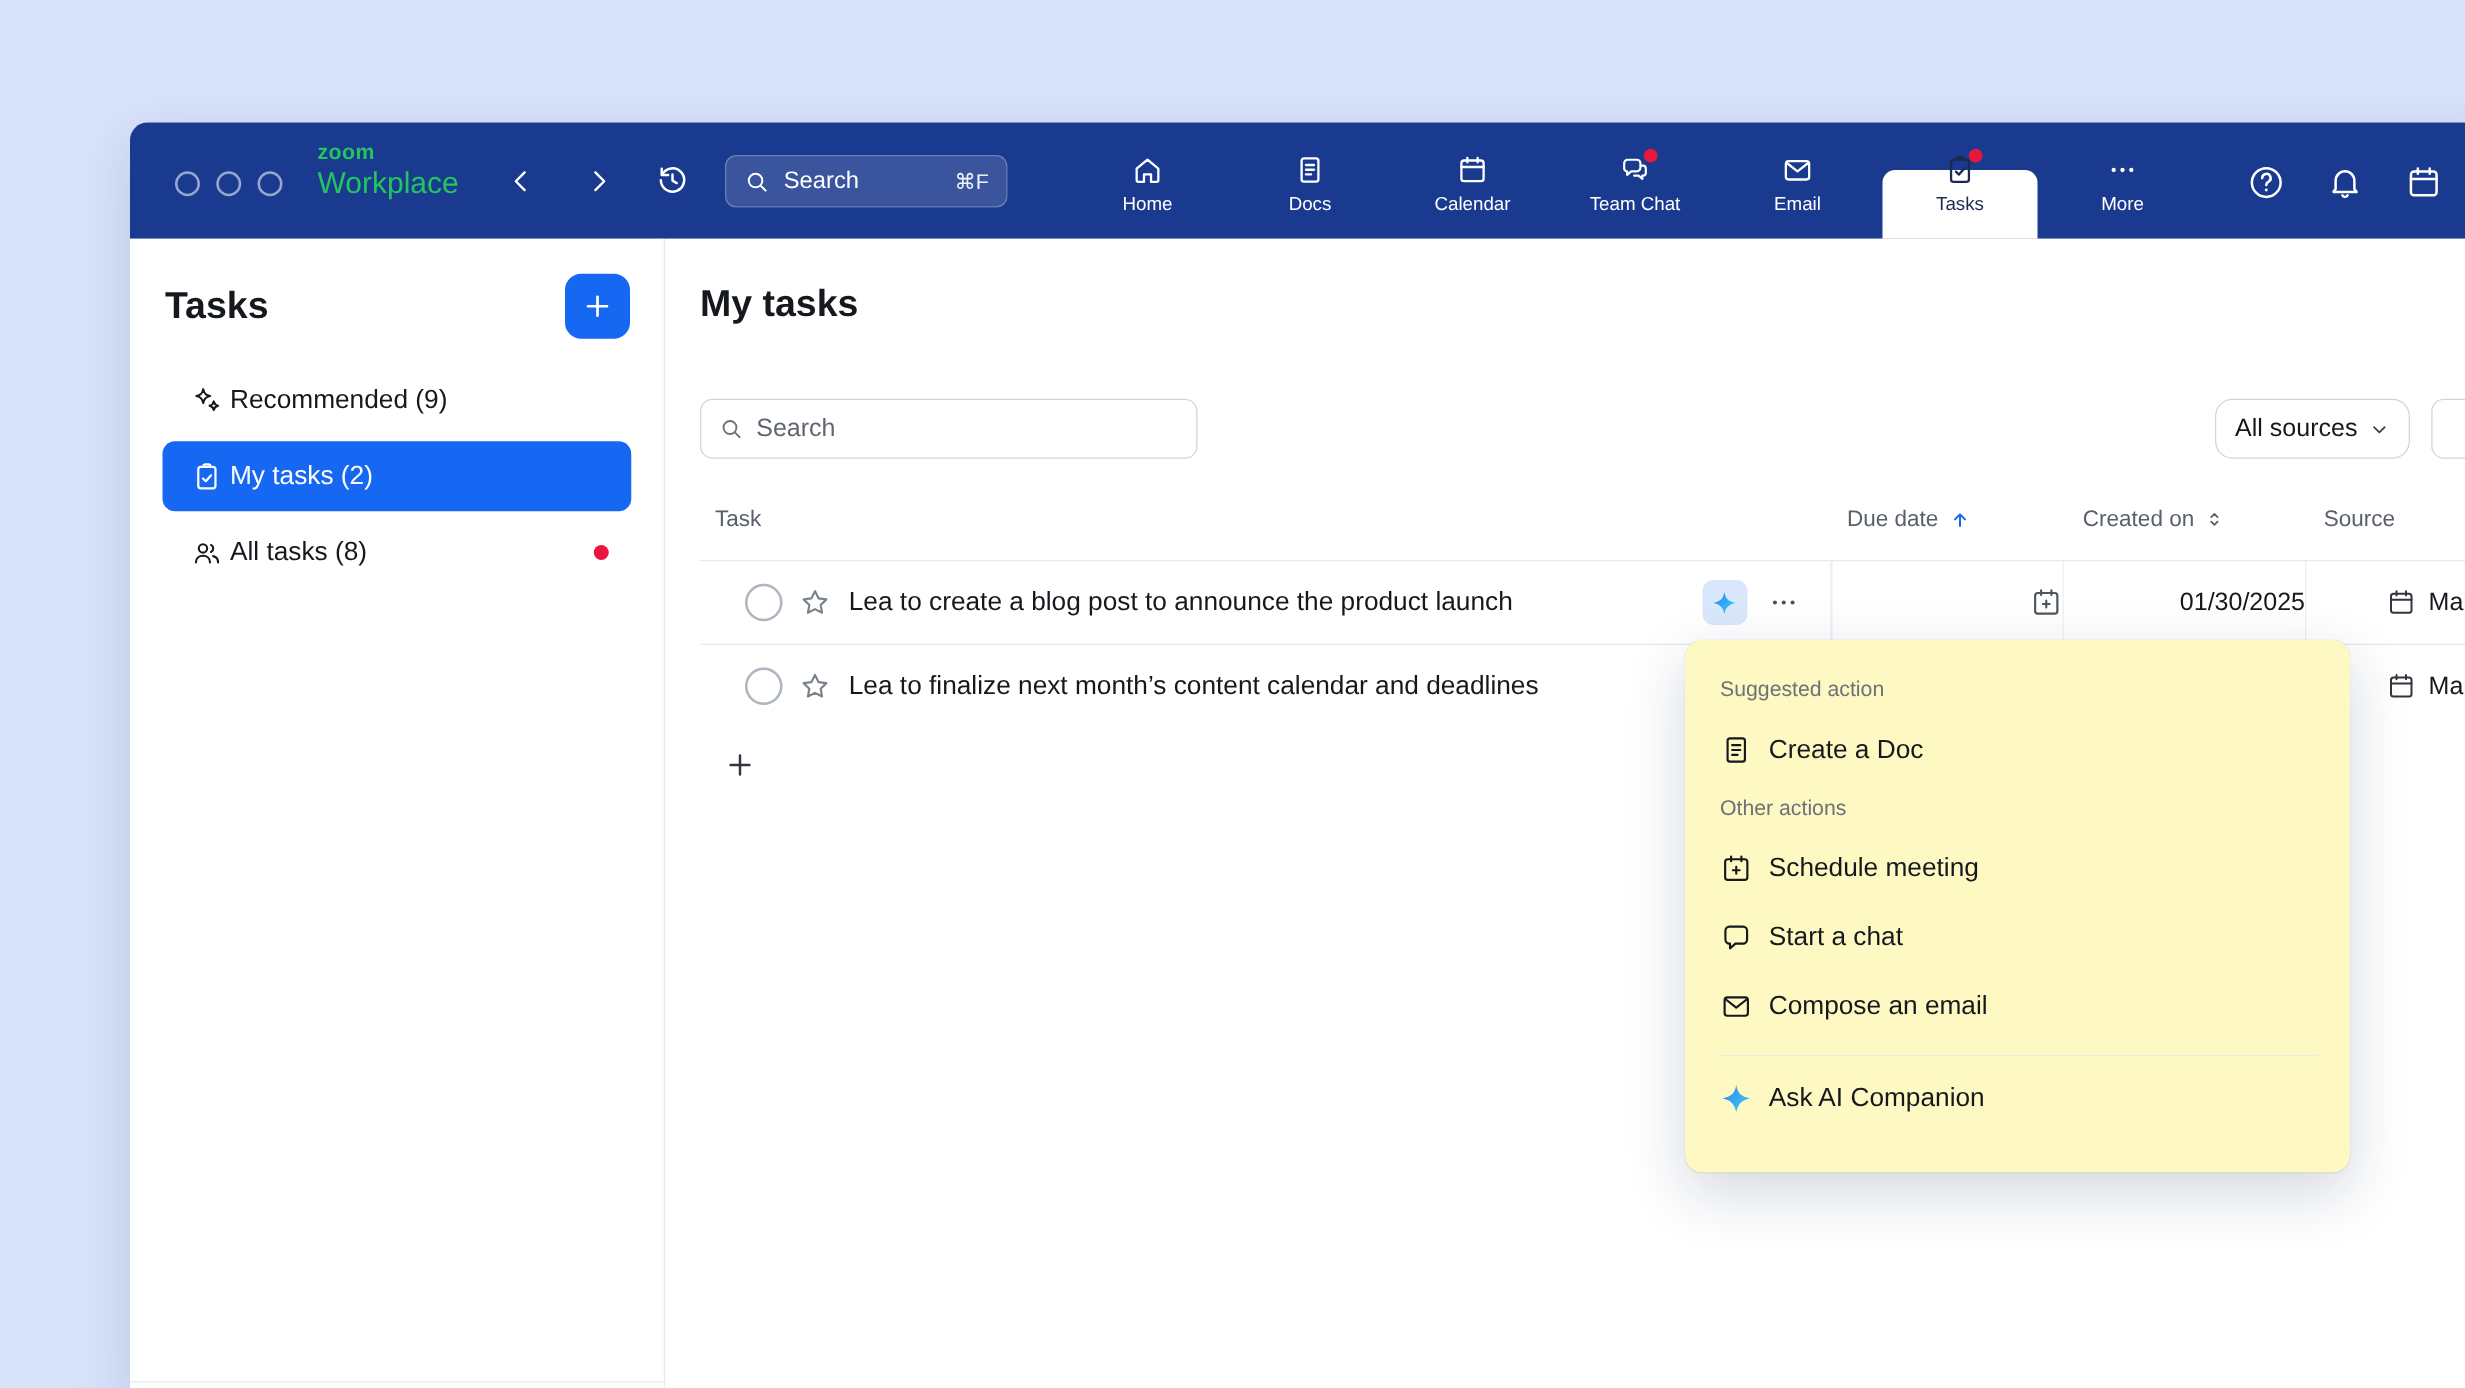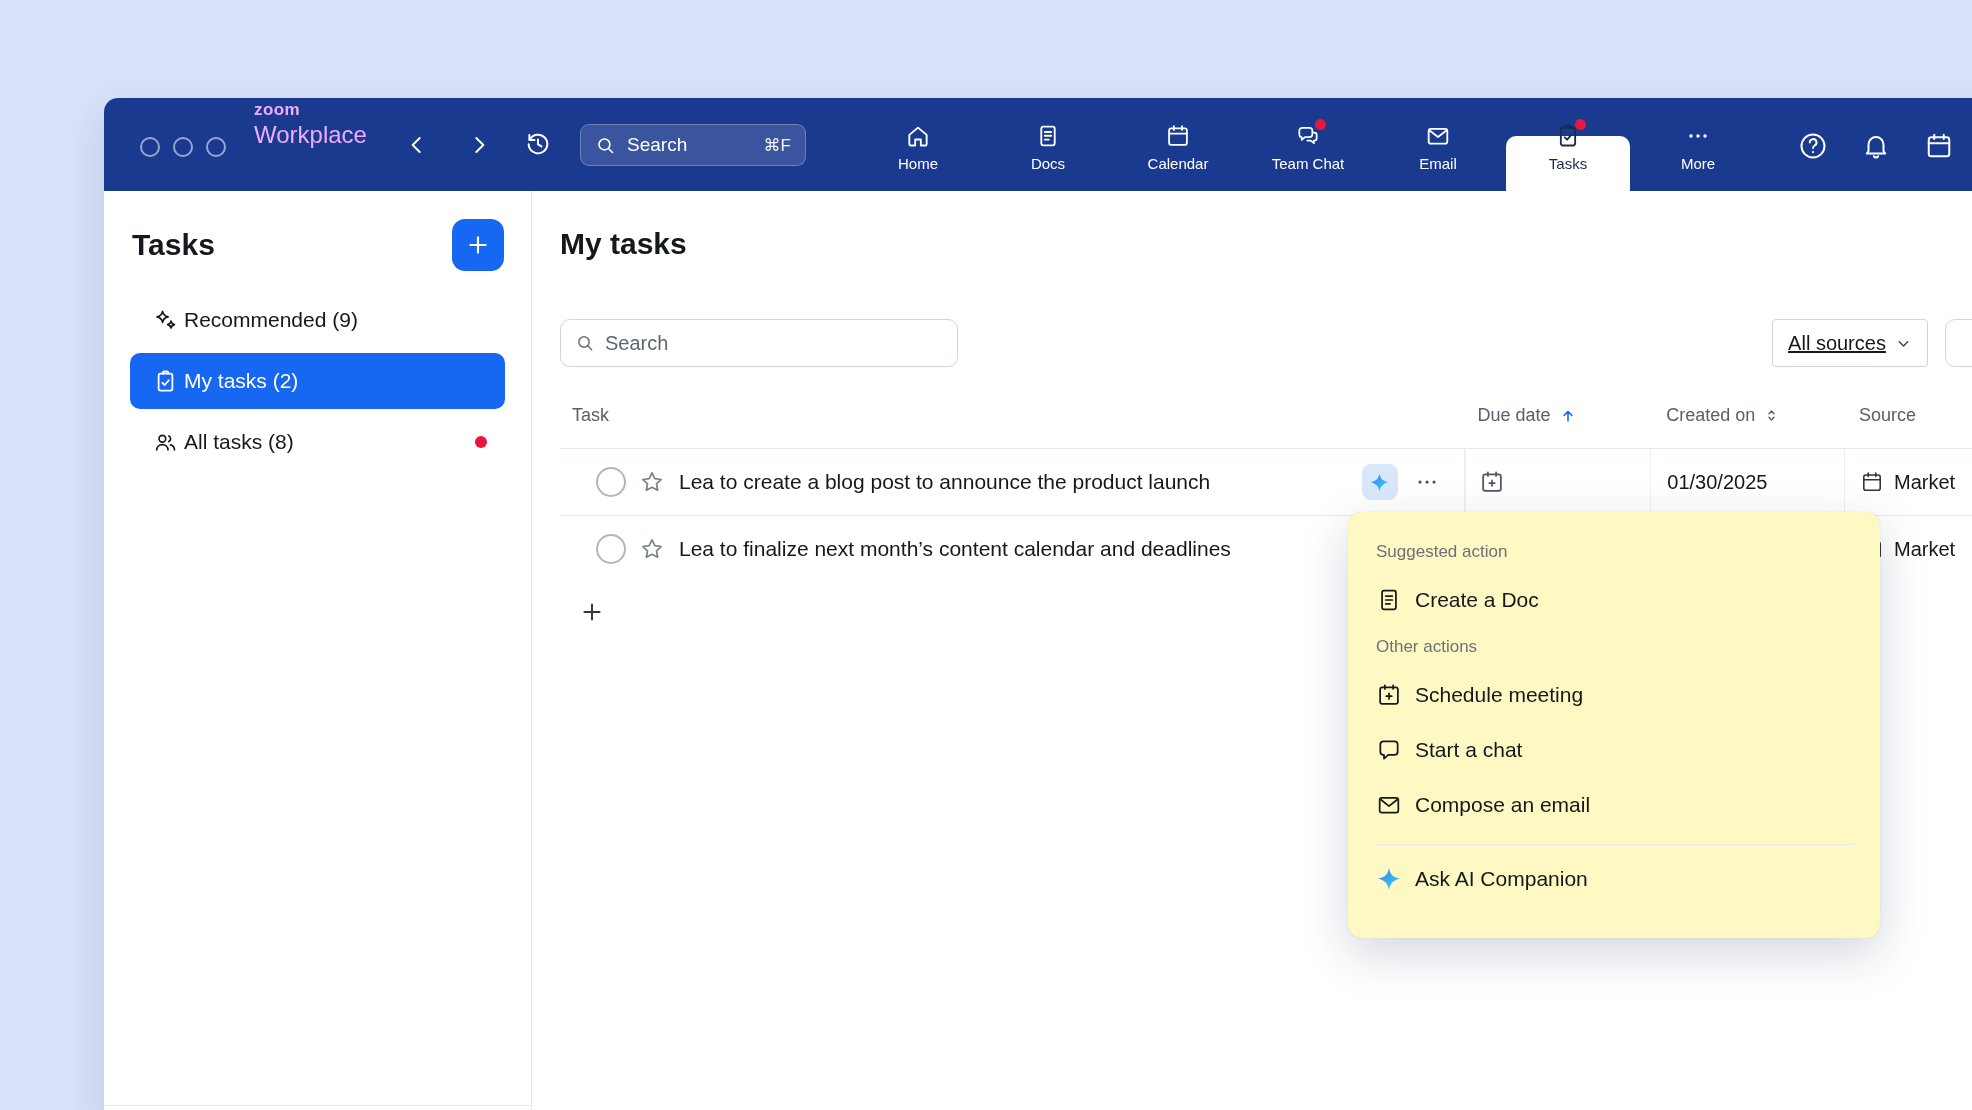--- a/index.html
+++ b/index.html
@@ -15,7 +15,7 @@
     background:var(--topbar_bg,#1a3a8f); border-top-left-radius:14px; color:#fff; }
   .win-dots { position:absolute; left:36px; top:39px; display:flex; gap:13px; }
   .win-dot { width:20px; height:20px; border:2px solid rgba(255,255,255,.55); border-radius:50%; }
-  .logo { position:absolute; left:150px; top:3px; color:#f0abfc; line-height:1.1; }
+  .logo { position:absolute; left:150px; top:15px; color:#22c55e; line-height:1.1; }
   .logo .brand { font-size:17px; font-weight:700; letter-spacing:.4px; }
   .logo .product { font-size:24px; font-weight:400; margin-top:2px; }
   .nav-arrow { position:absolute; top:34px; width:26px; height:26px; color:#fff; }

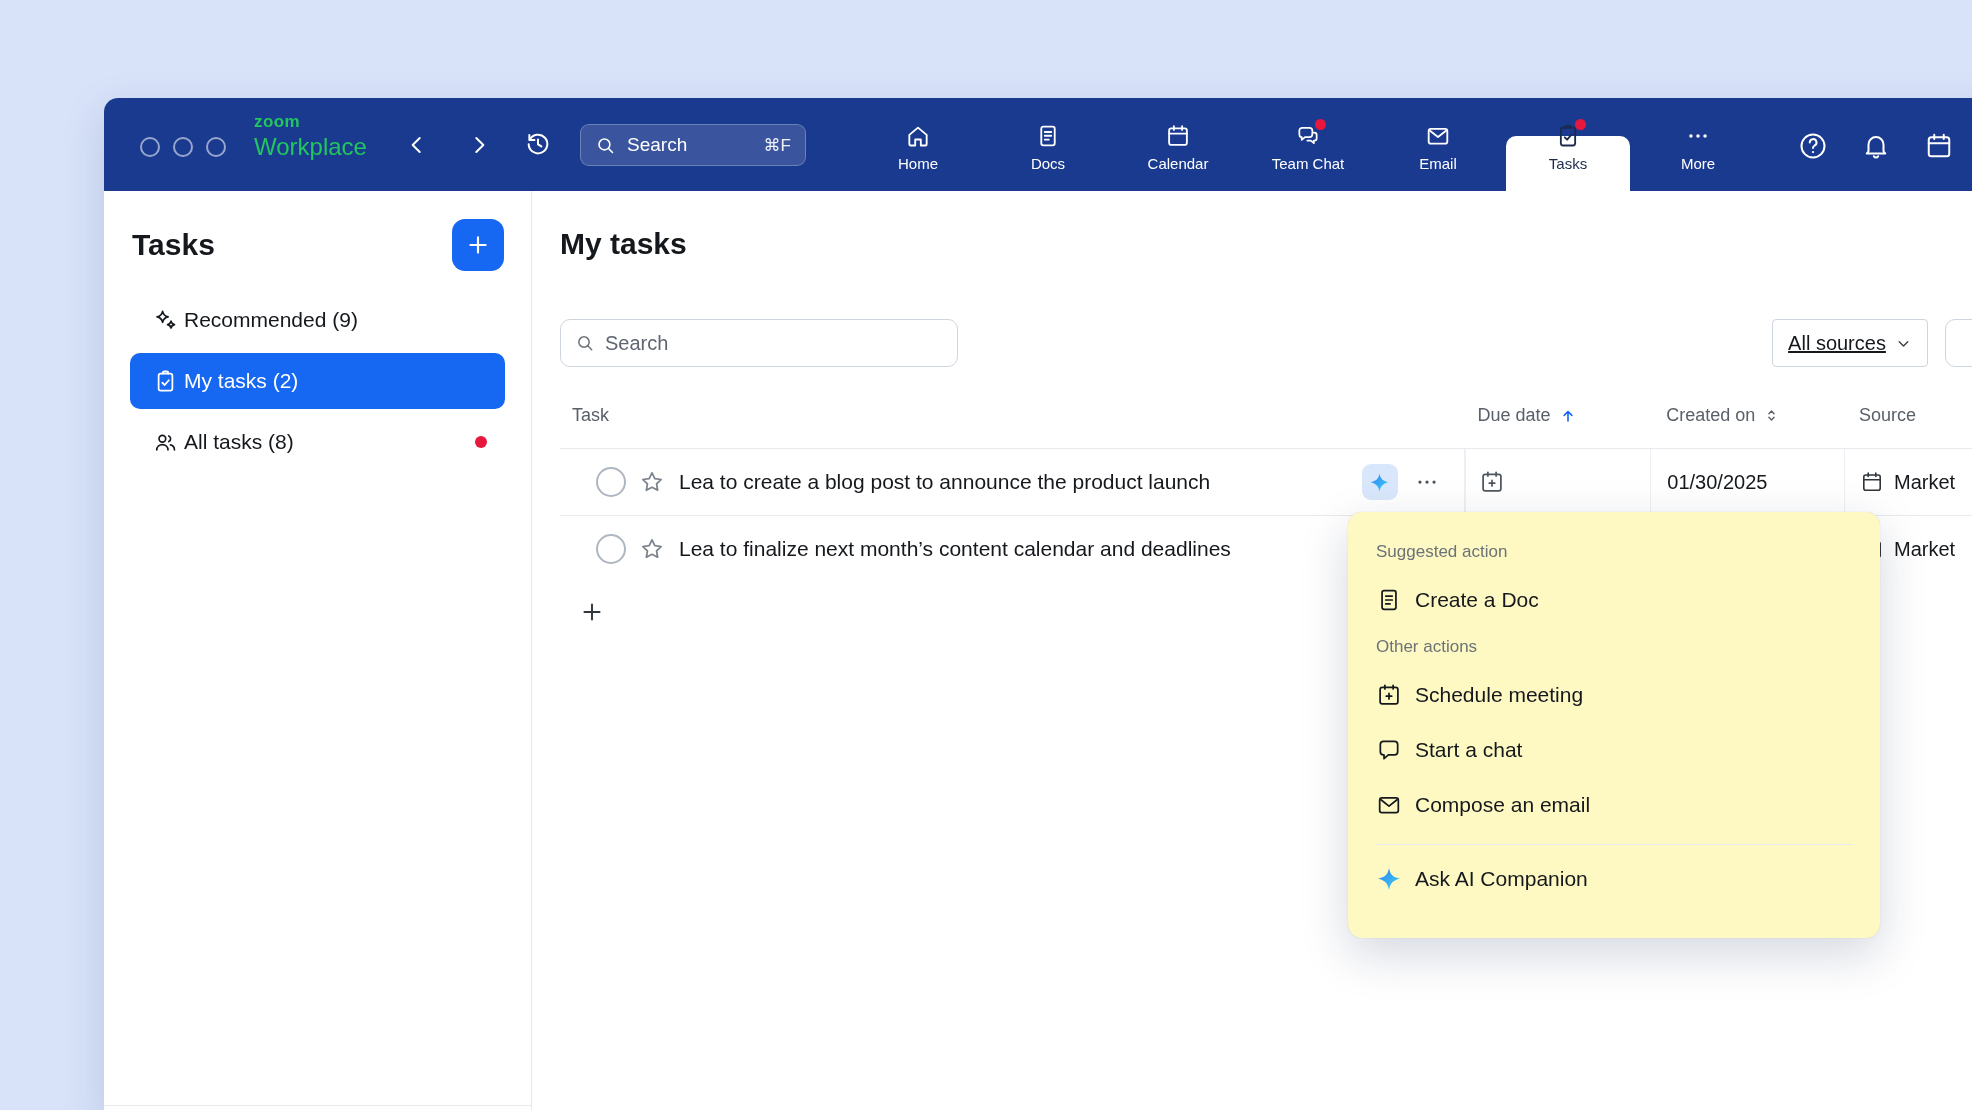--- a/index.html
+++ b/index.html
@@ -67,8 +67,8 @@
     font-family:"Liberation Sans",sans-serif; color:var(--text,#15181c); background:transparent; }
   .main-search input::placeholder { color:#5f6670; }
   .sources-btn { position:absolute; left:1239px; top:128px; width:156px; height:48px;
-    border:1px solid #cfd5dc; border-radius:4px; background:#fff; display:flex; align-items:center;
-    justify-content:center; gap:9px; font-size:20px; color:var(--text,#15181c); cursor:pointer;text-decoration:underline; }
+    border:1px solid #cfd5dc; border-radius:14px; background:#fff; display:flex; align-items:center;
+    justify-content:center; gap:9px; font-size:20px; color:var(--text,#15181c); cursor:pointer; }
   .extra-btn { position:absolute; left:1412px; top:128px; width:48px; height:48px;
     border:1px solid #cfd5dc; border-radius:10px; background:#fff; }
 

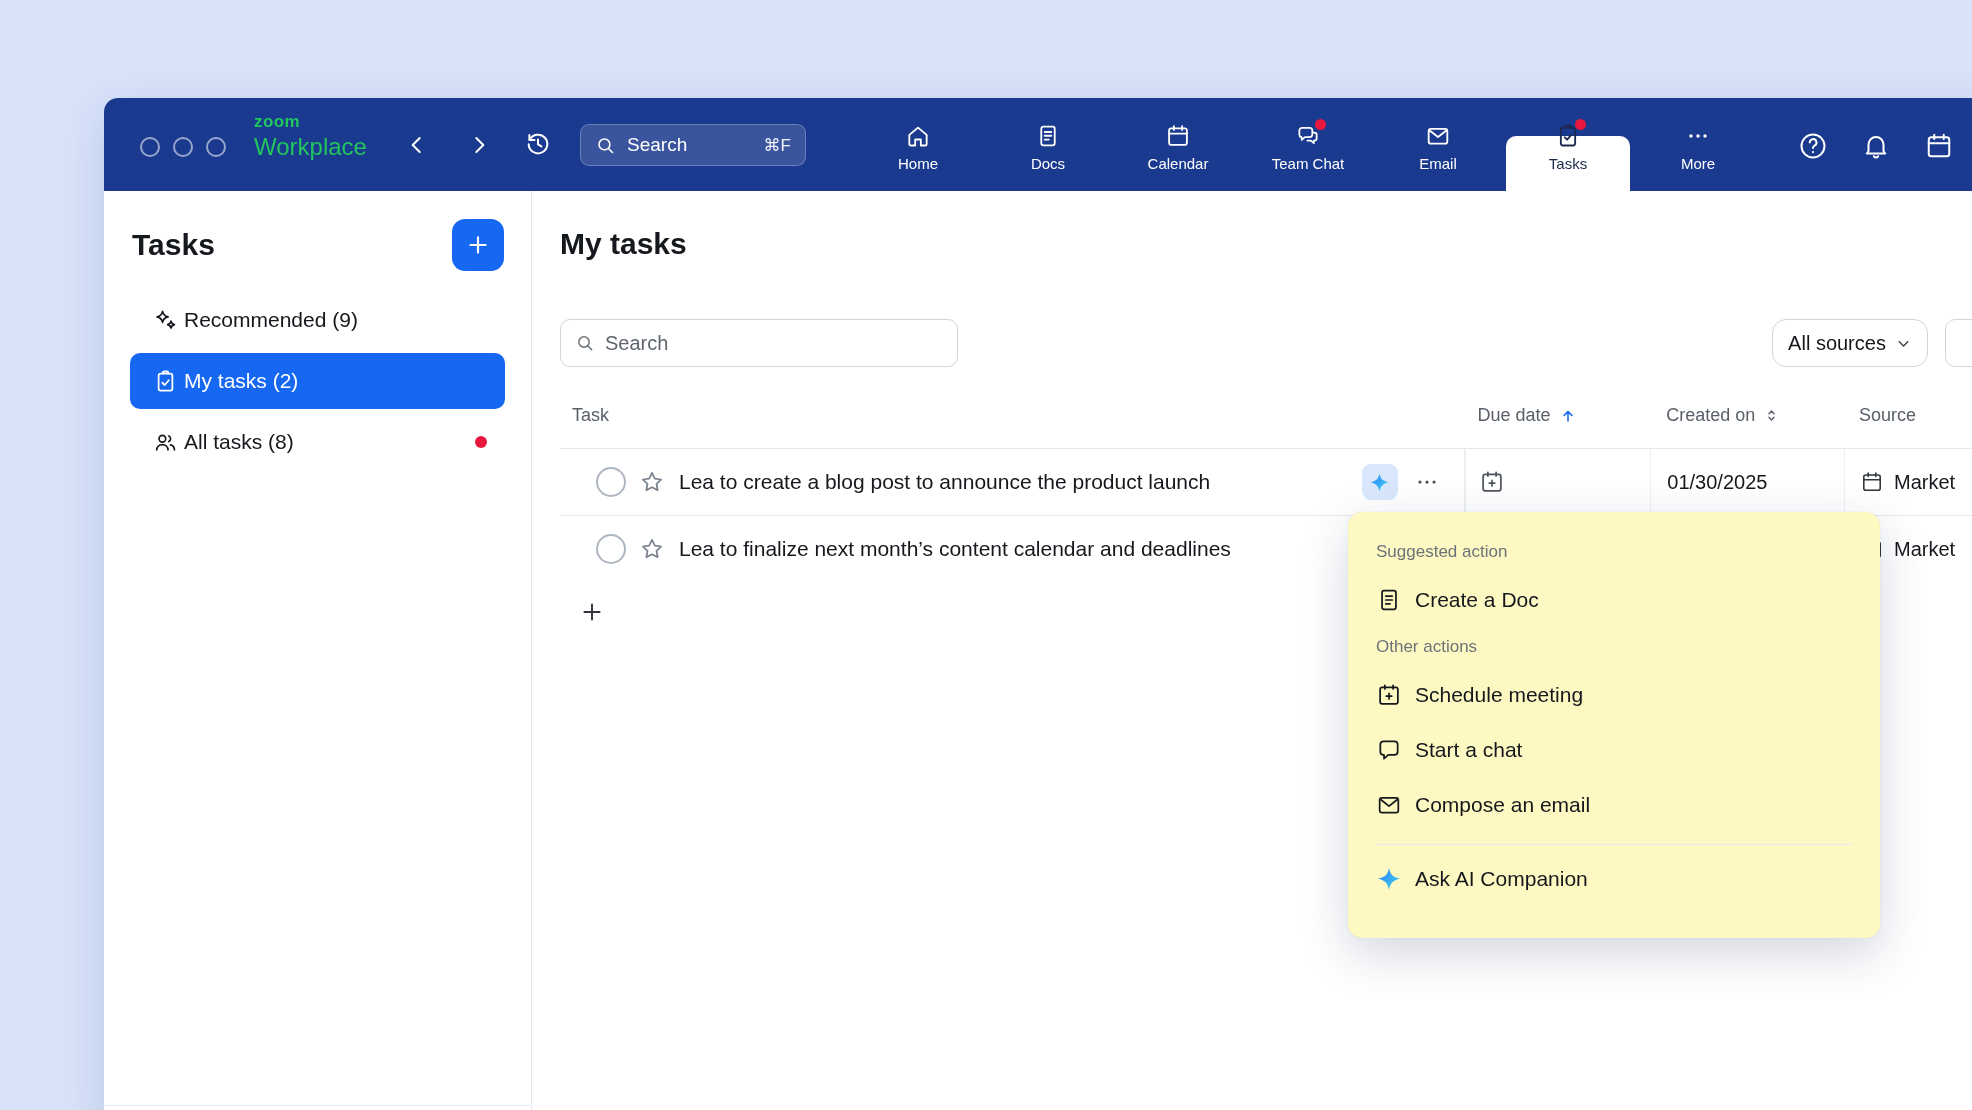--- a/index.html
+++ b/index.html
@@ -85,7 +85,7 @@
   .trow:last-of-type { border-bottom:1px solid var(--border,#e6e9ed); }
   .td { display:flex; align-items:center; }
   .trow .col-task { padding-left:36px; gap:0; }
-  .trow .col-due, .trow .col-created, .trow .col-source { border-left:1px solid #edf0f3; }
+  .trow .col-due, .trow .col-created, .trow .col-source { border-left:1px solid #edf0f3;justify-content:flex-end; }
   .trow .col-task { border-right:1px solid #edf0f3; }
   .check-circle { width:30px; height:30px; border:2px solid #aeb6bf; border-radius:50%;
     flex:0 0 auto; cursor:pointer; }

